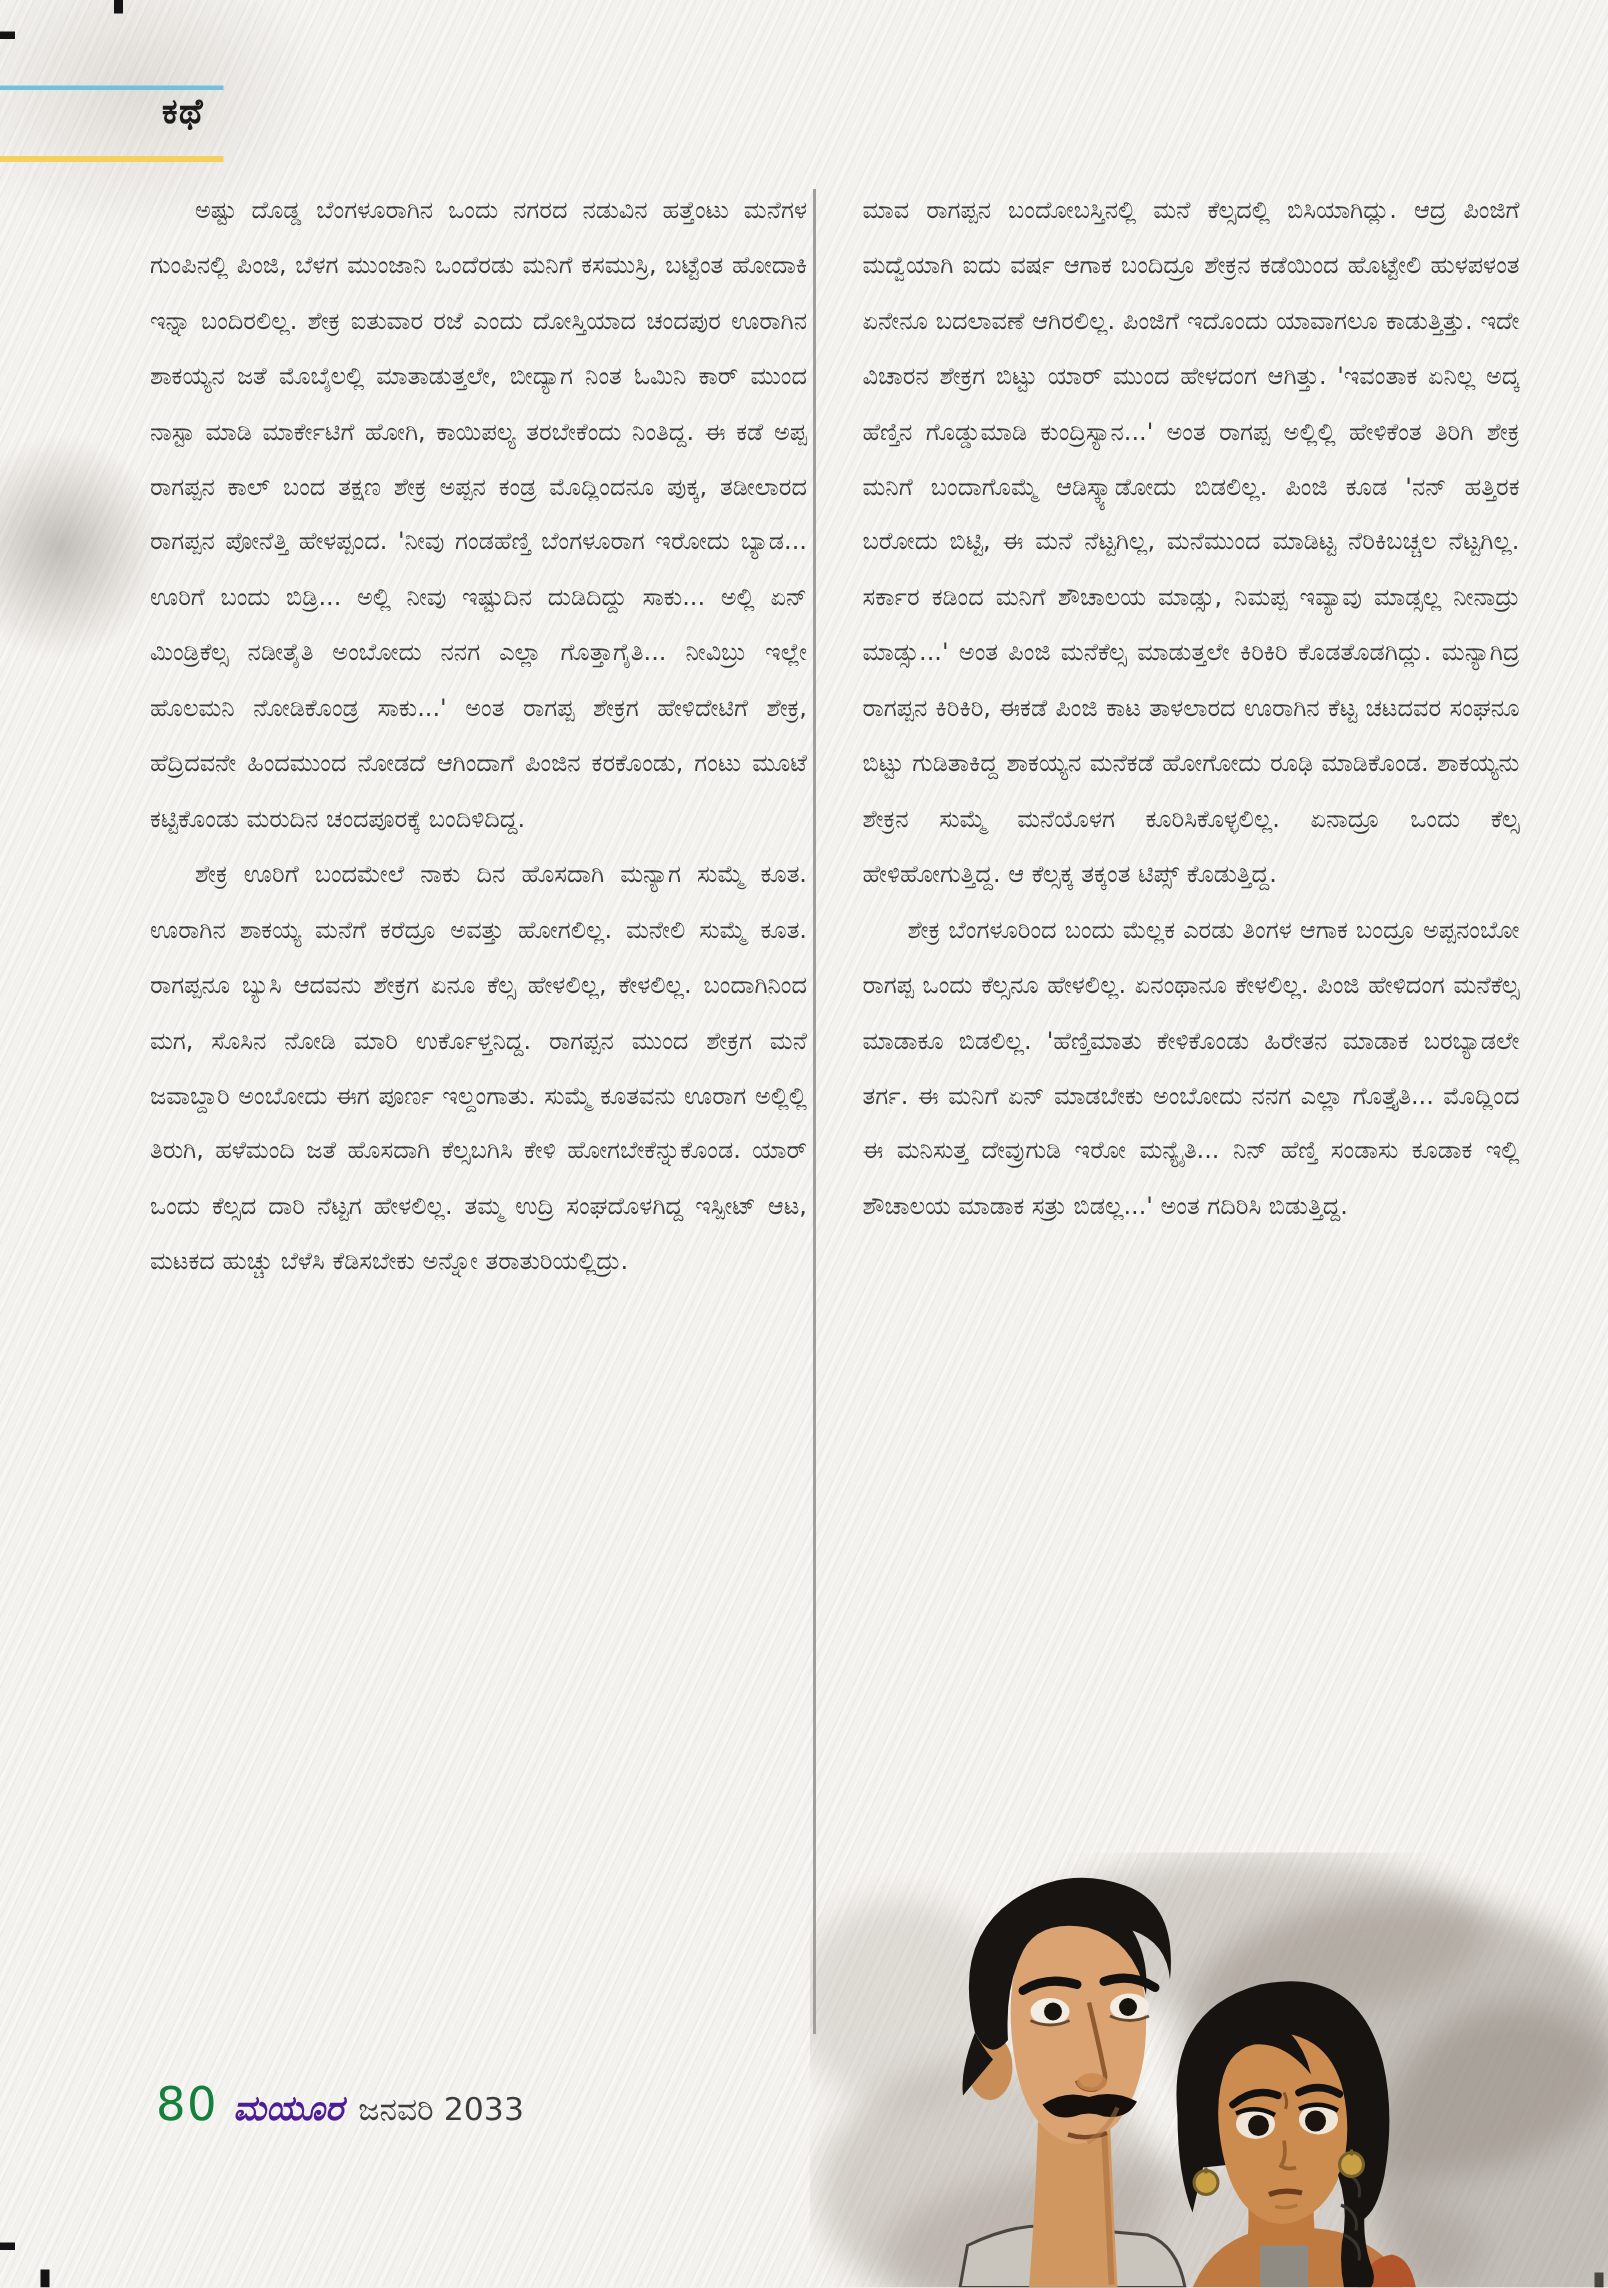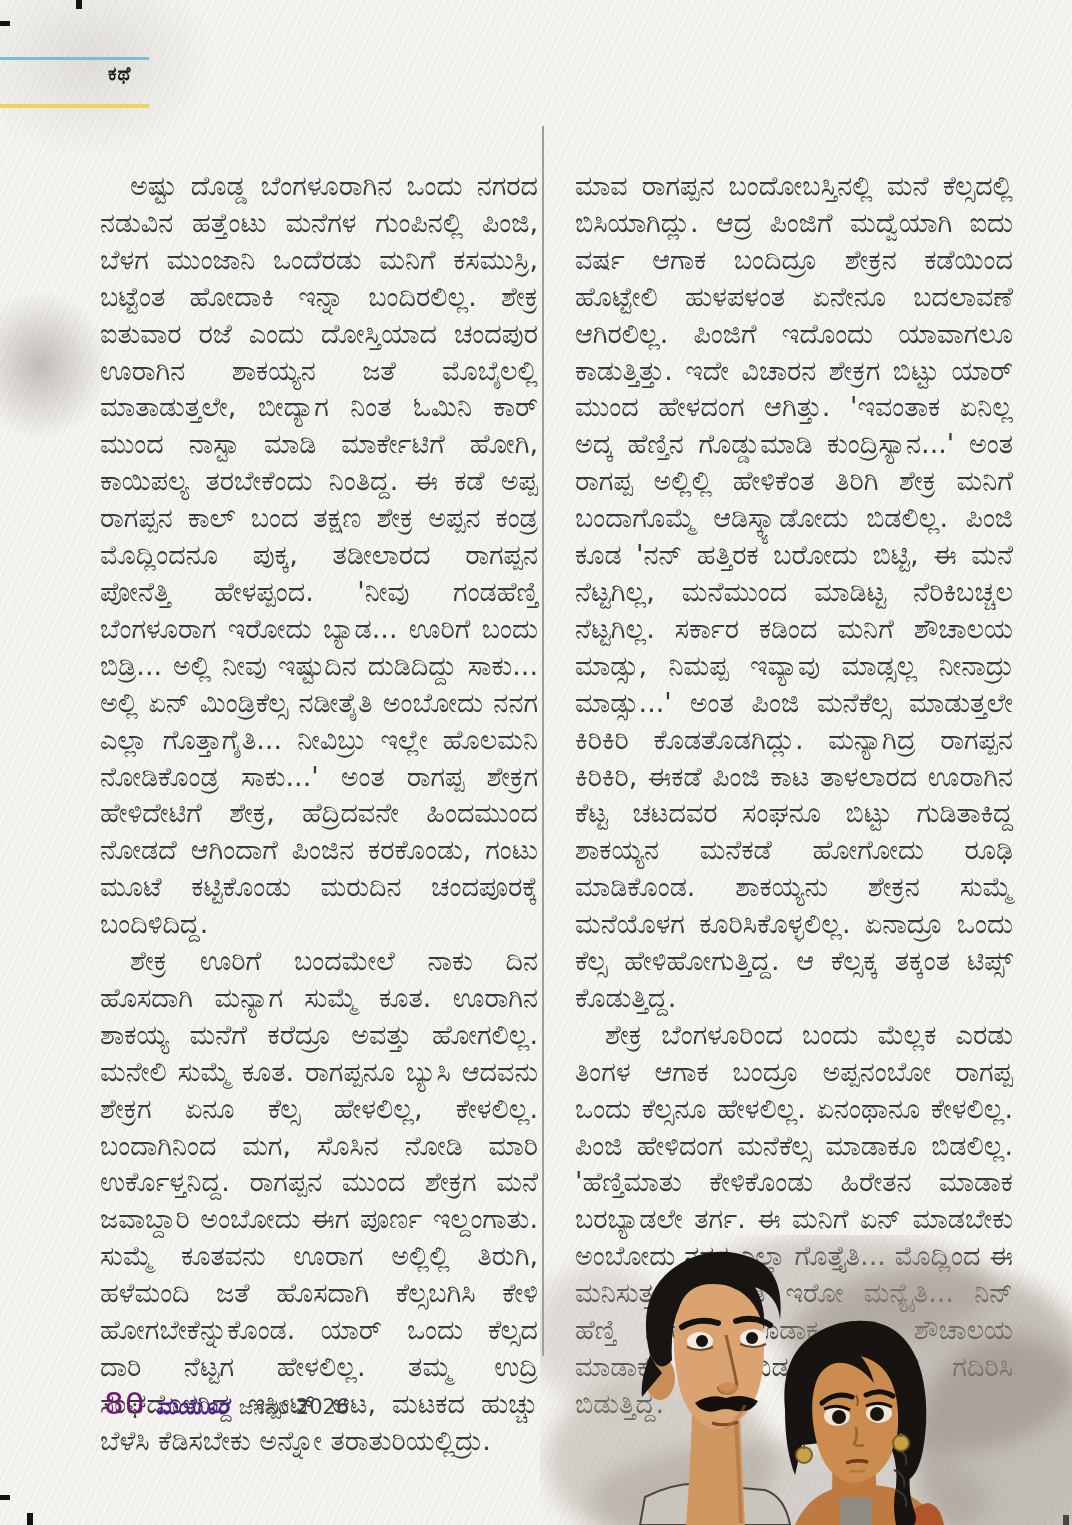--- a/index.html
+++ b/index.html
@@ -37,7 +37,7 @@
   .rule-yellow{position:absolute;left:0;top:104px;width:149px;height:4px;}
   .kicker{
     position:absolute;left:108px;top:62px;
-    font-size:19px;font-weight:bold;color:#1c1c1c;letter-spacing:1px;
+    font-size:23px;font-weight:bold;color:#1c1c1c;letter-spacing:1px;
   }
   
   .column{

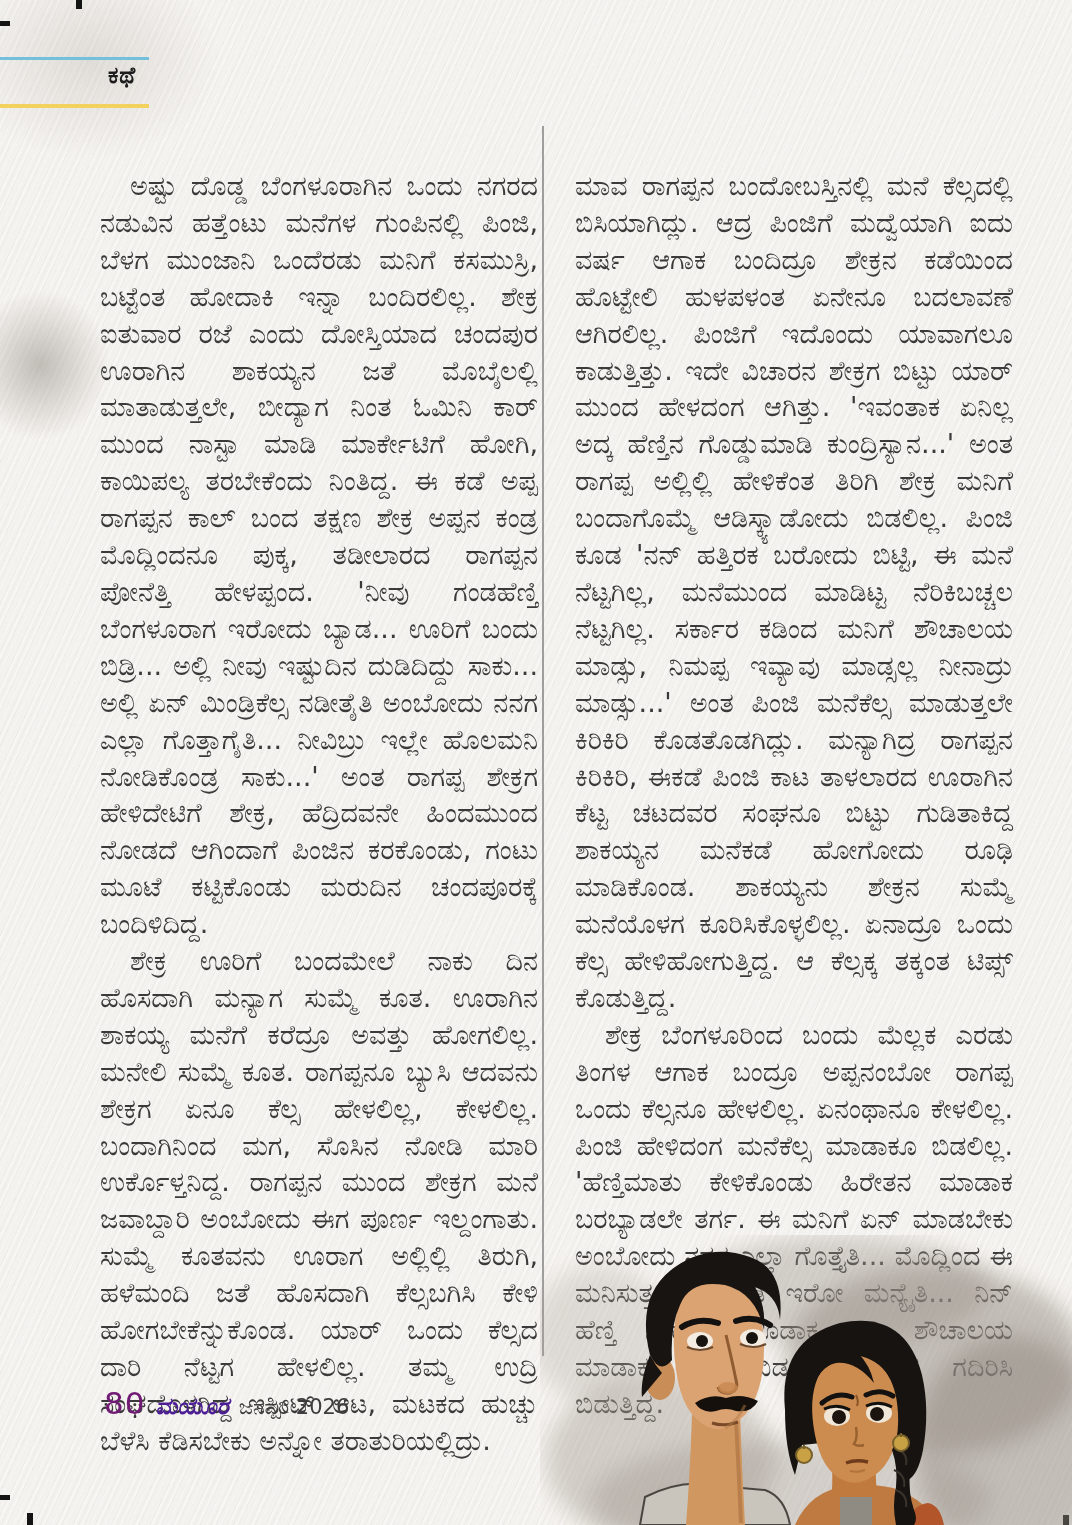--- a/index.html
+++ b/index.html
@@ -42,8 +42,8 @@
   
   .column{
     position:absolute;top:122px;width:438px;
-    font-size:27px;line-height:36.9px;color:#3a3a3a;
-    text-align:justify;text-justify:inter-word;margin-top:46px;
+    font-size:16px;line-height:36.9px;color:#3a3a3a;
+    text-align:justify;text-justify:inter-word;
   }
   .col-left{left:100px;}
   .col-right{left:575px;}

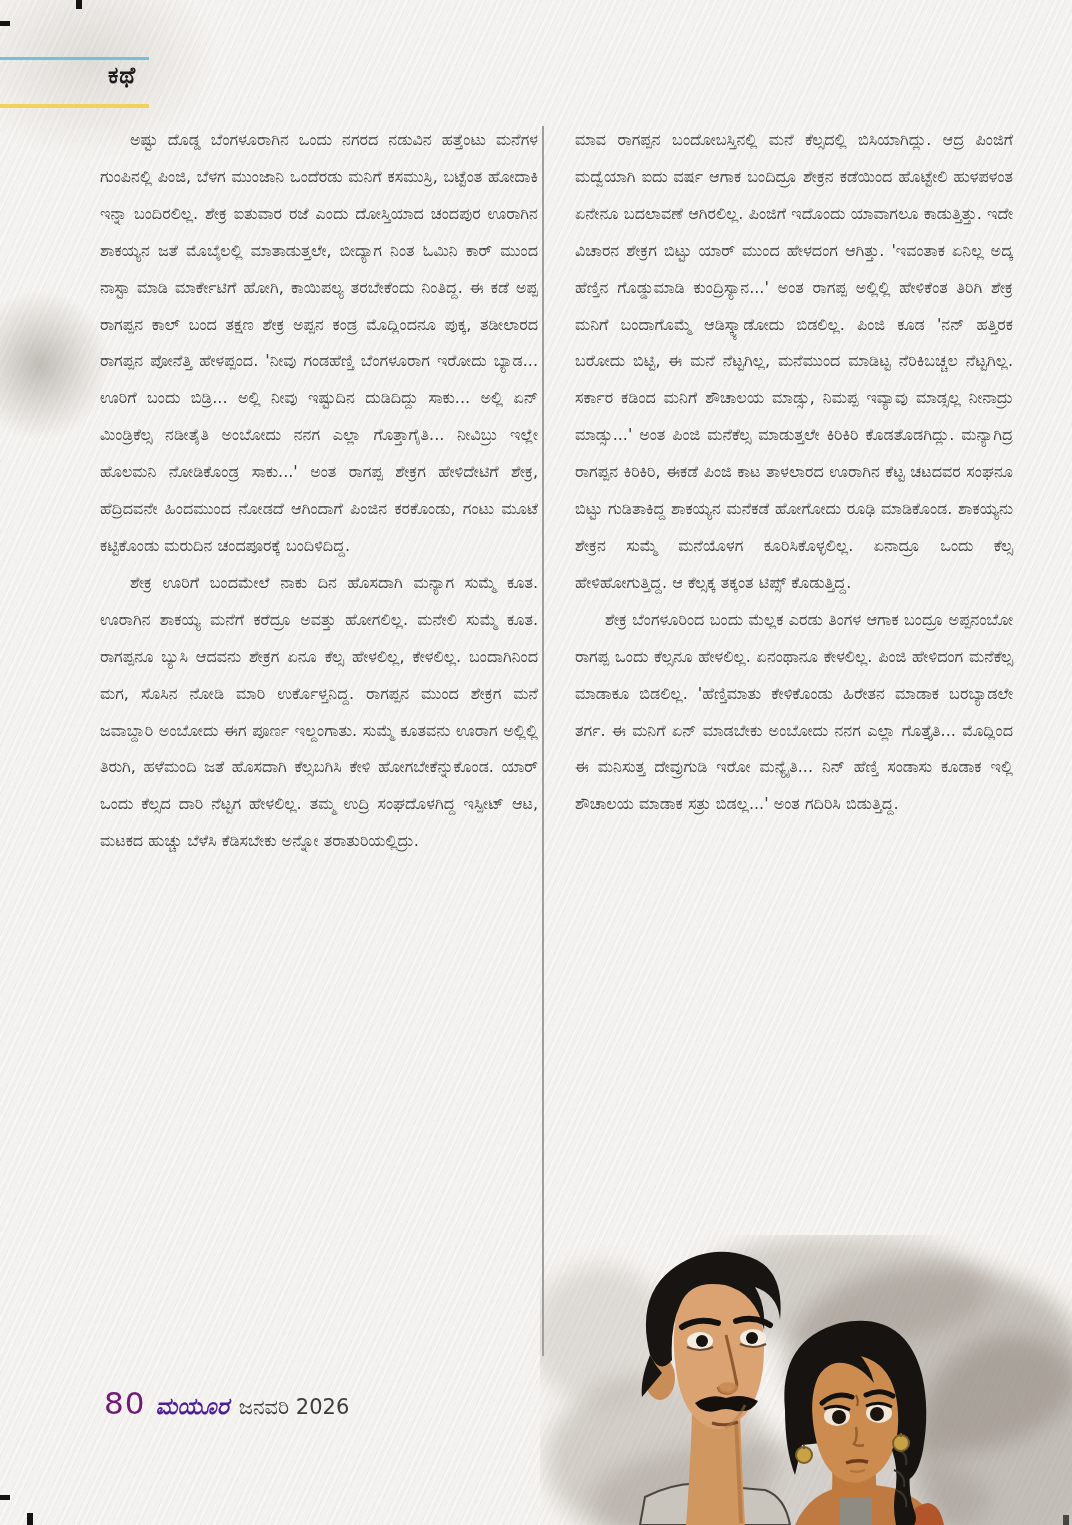--- a/index.html
+++ b/index.html
@@ -58,7 +58,7 @@
     position:absolute;left:104px;top:1385px;
     display:flex;align-items:baseline;gap:10px;
   }
-  .page-number{font-size:31px;color:#701a75;letter-spacing:1px;}
+  .page-number{font-size:31px;color:#15803d;letter-spacing:1px;}
   .magazine-name{font-size:23px;font-weight:bold;font-style:italic;}
   .issue-date{font-size:21px;color:#3d3d3d;}
   

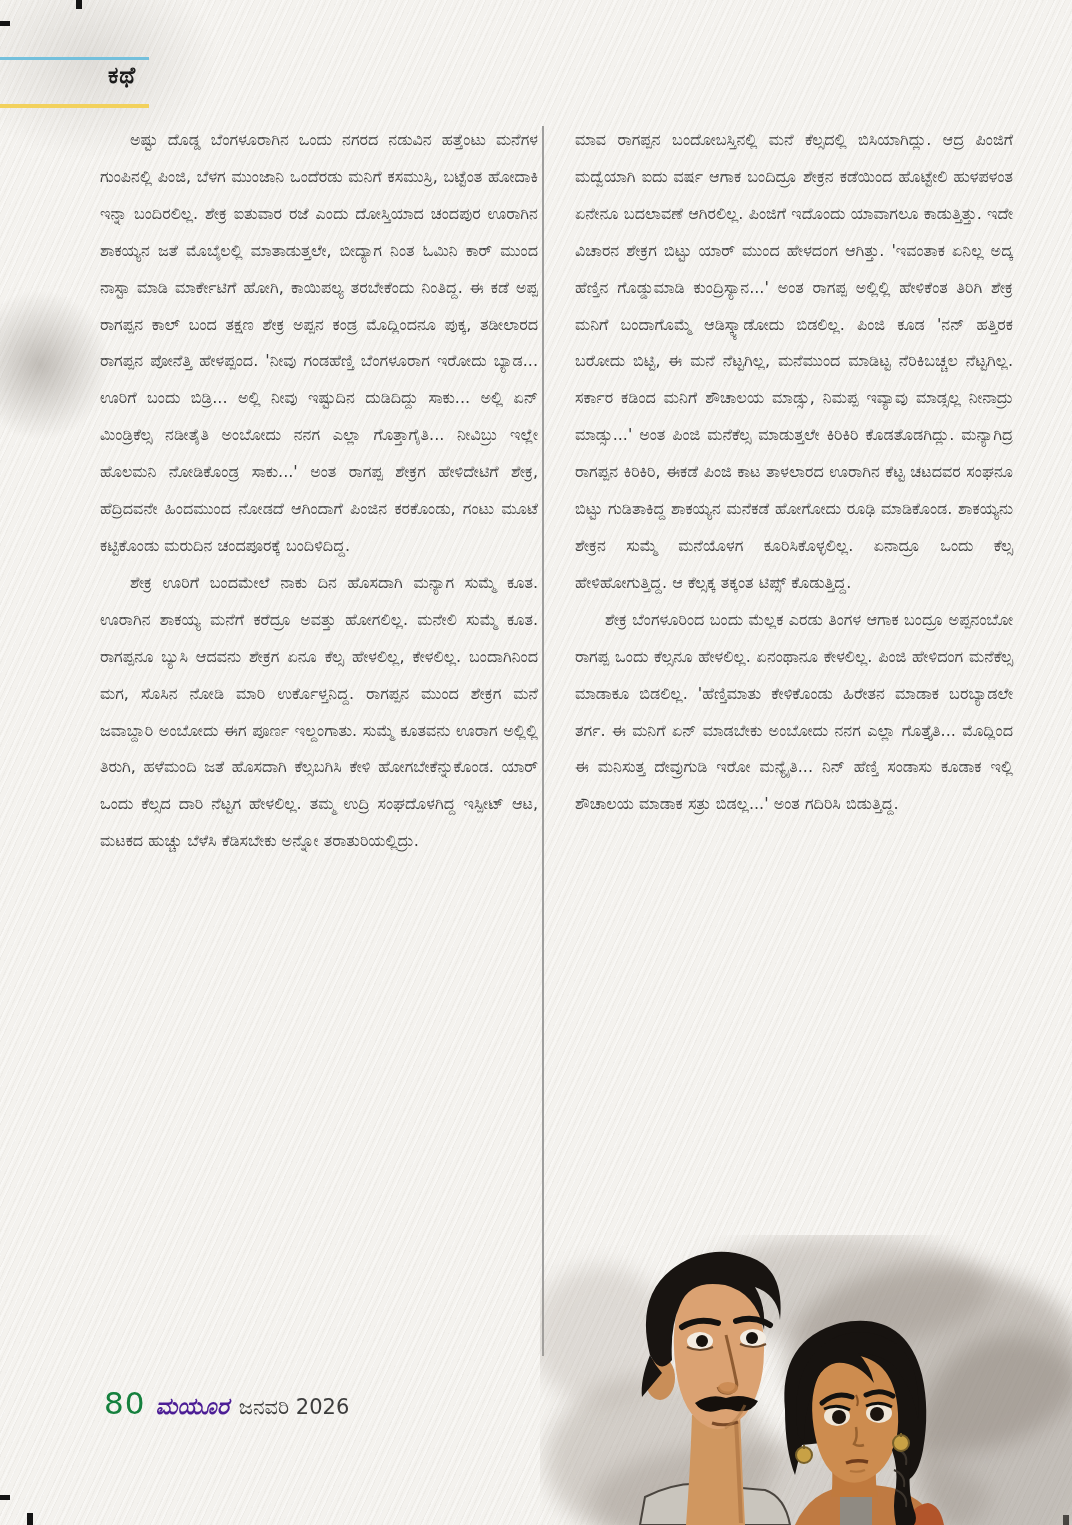--- a/index.html
+++ b/index.html
@@ -98,7 +98,7 @@
 <div class="footer">
   <span class="page-number">80</span>
   <span class="magazine-name" style="color:#4c1d95">ಮಯೂರ</span>
-  <span class="issue-date">ಜನವರಿ 2026</span>
+  <span class="issue-date">ಜನವರಿ 2033</span>
 </div>
 
 <svg class="illustration" viewBox="0 0 532 290" aria-hidden="true">

